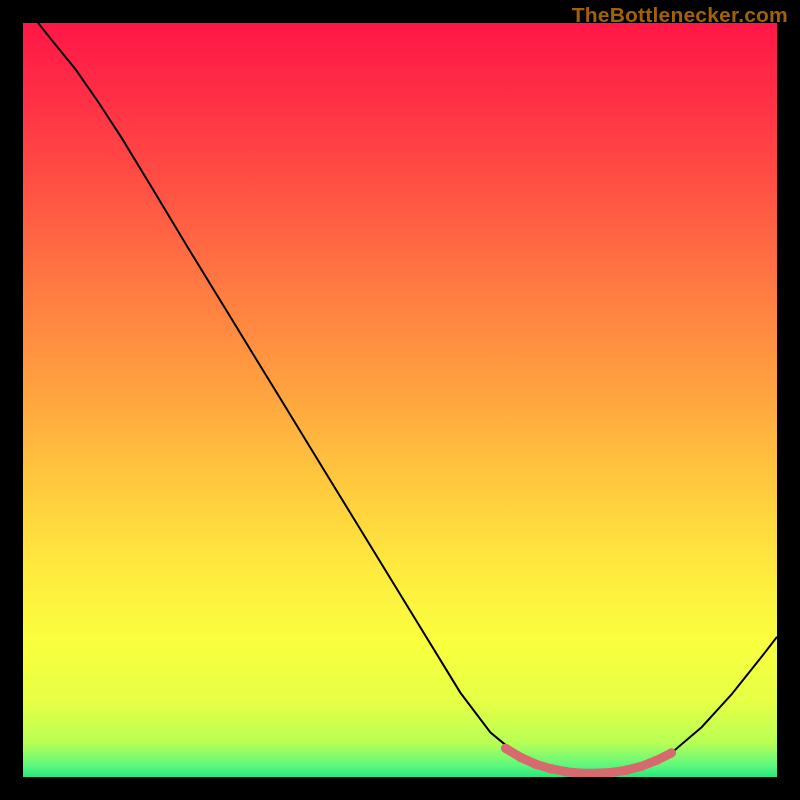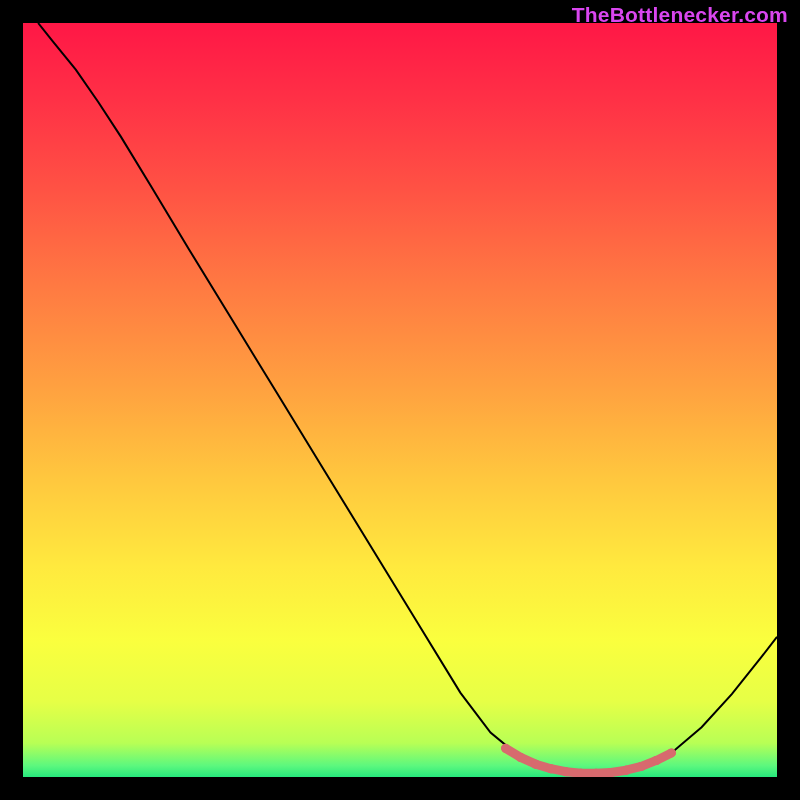--- a/index.html
+++ b/index.html
@@ -47,7 +47,7 @@
     font-family: Arial, Helvetica, sans-serif;
     font-size: 21px;
     font-weight: bold;
-    color: #d946ef;
+    color: #a16207;
     letter-spacing: 0.2px;
   }
 </style>

